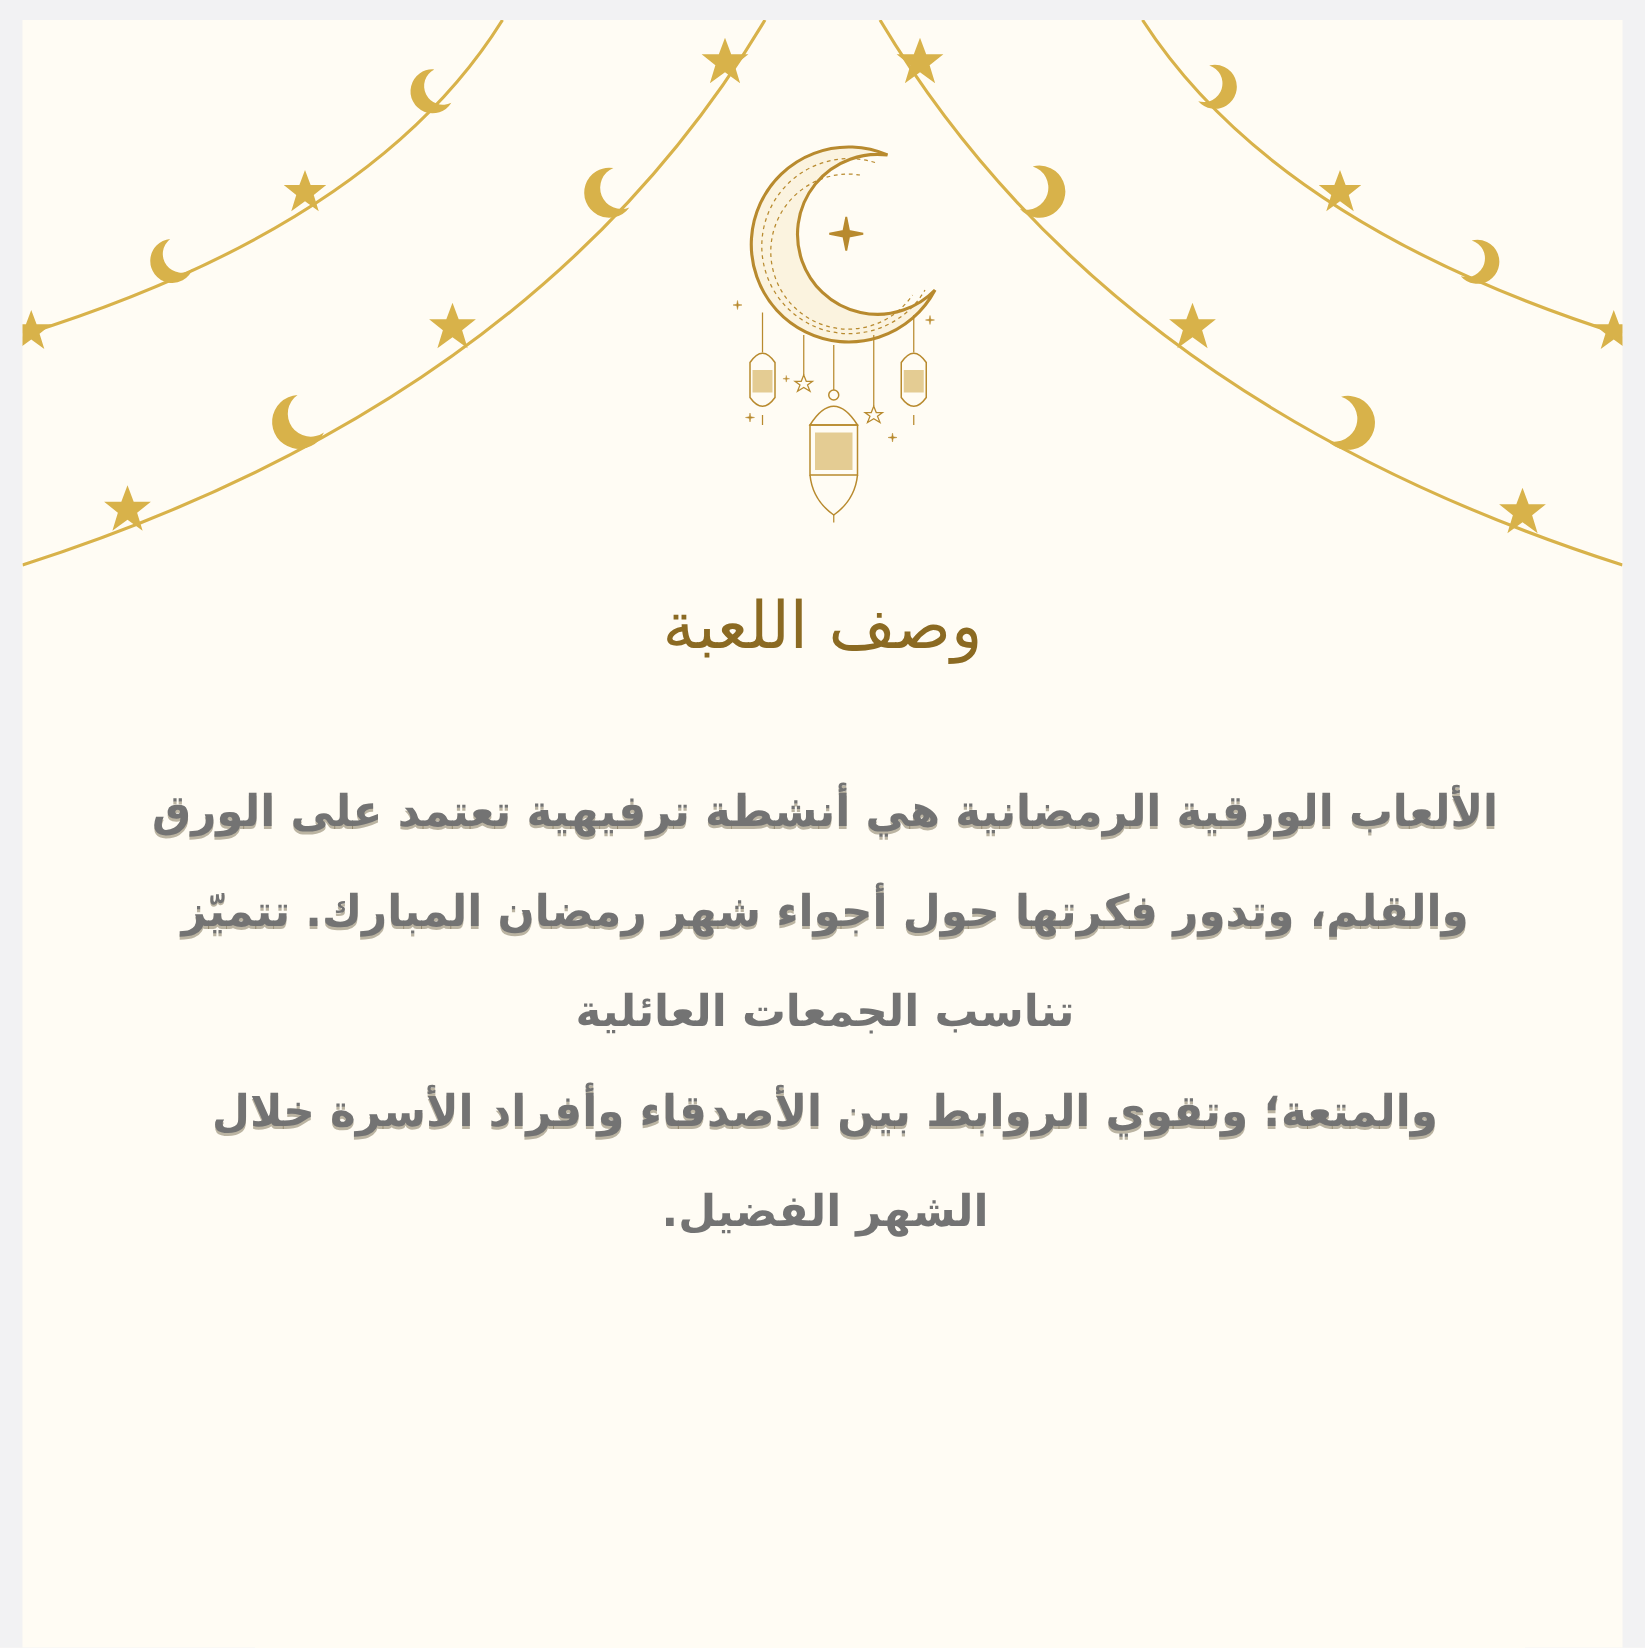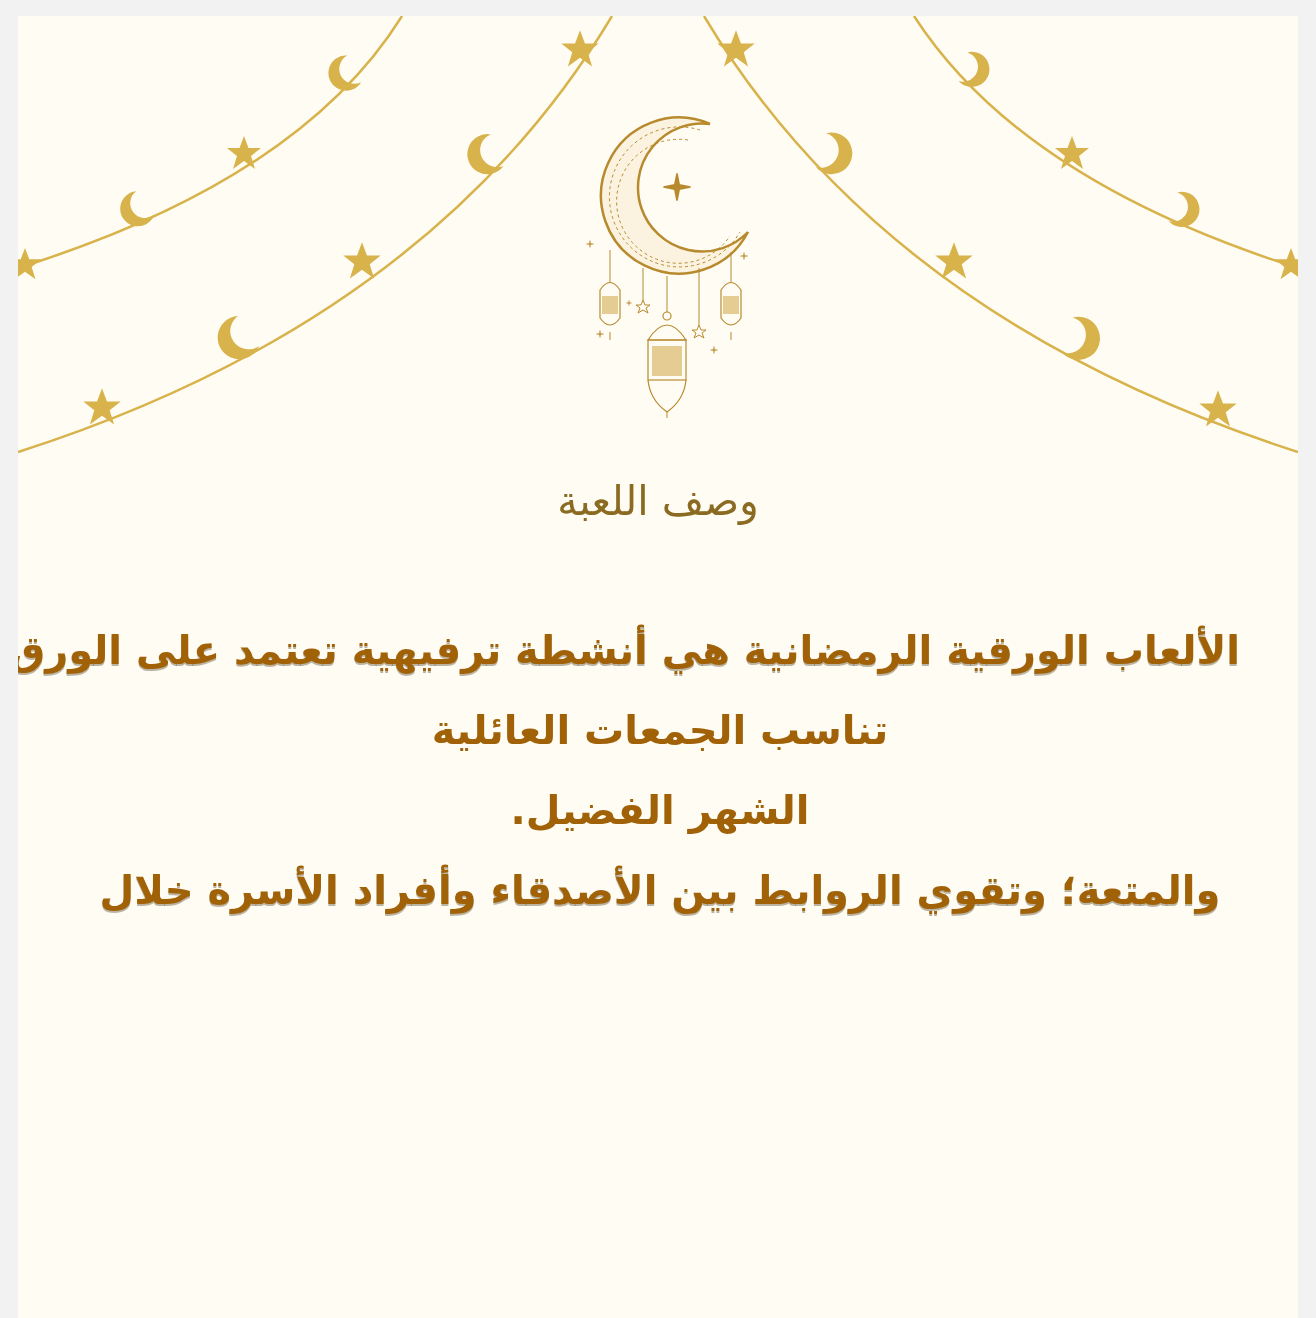--- a/index.html
+++ b/index.html
@@ -35,7 +35,7 @@
       text-align: center;
       direction: rtl;
       font-family: "DejaVu Sans", sans-serif;
-      font-size: 41px;
+      font-size: 52px;
       line-height: 90px;
       color: #8b6a22;
       margin: 0;

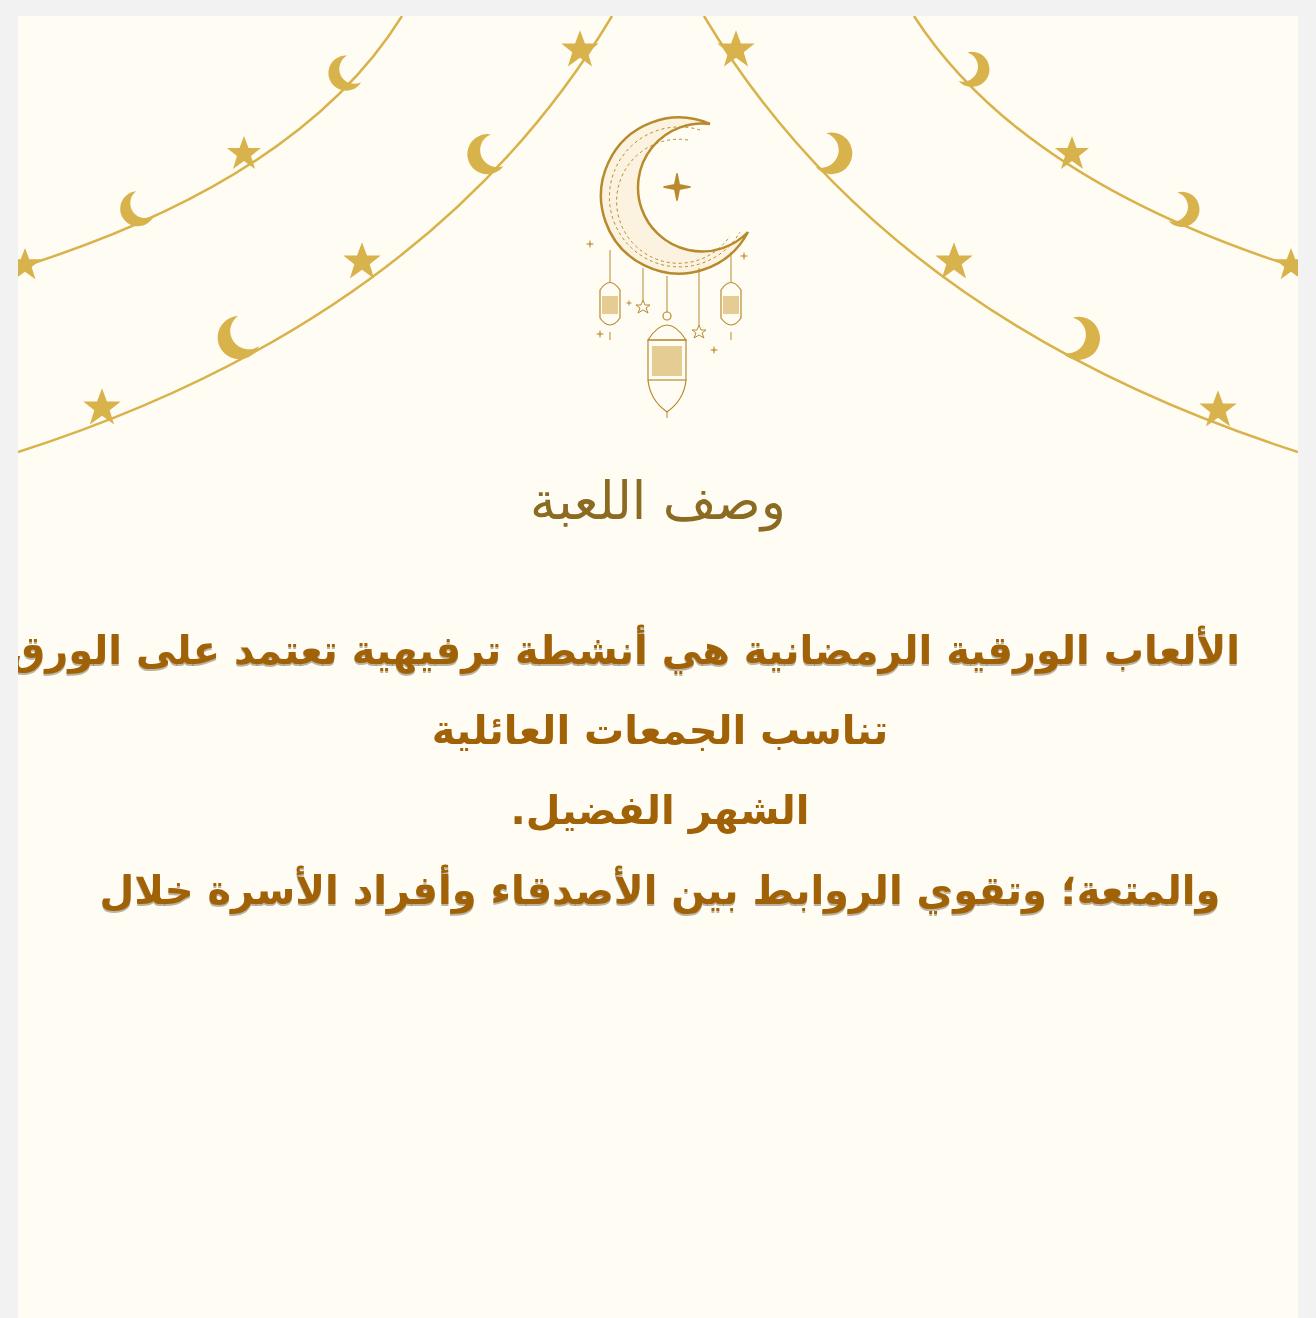--- a/index.html
+++ b/index.html
@@ -49,9 +49,9 @@
       direction: rtl;
       text-align: center;
       font-family: "DejaVu Sans", sans-serif;
-      font-size: 40px;
+      font-size: 35px;
       line-height: 80px;
-      color: #a16207;
+      color: #737373;
       font-weight: bold;
       text-shadow: 0 2px 0 rgba(60,45,10,0.35);
     }

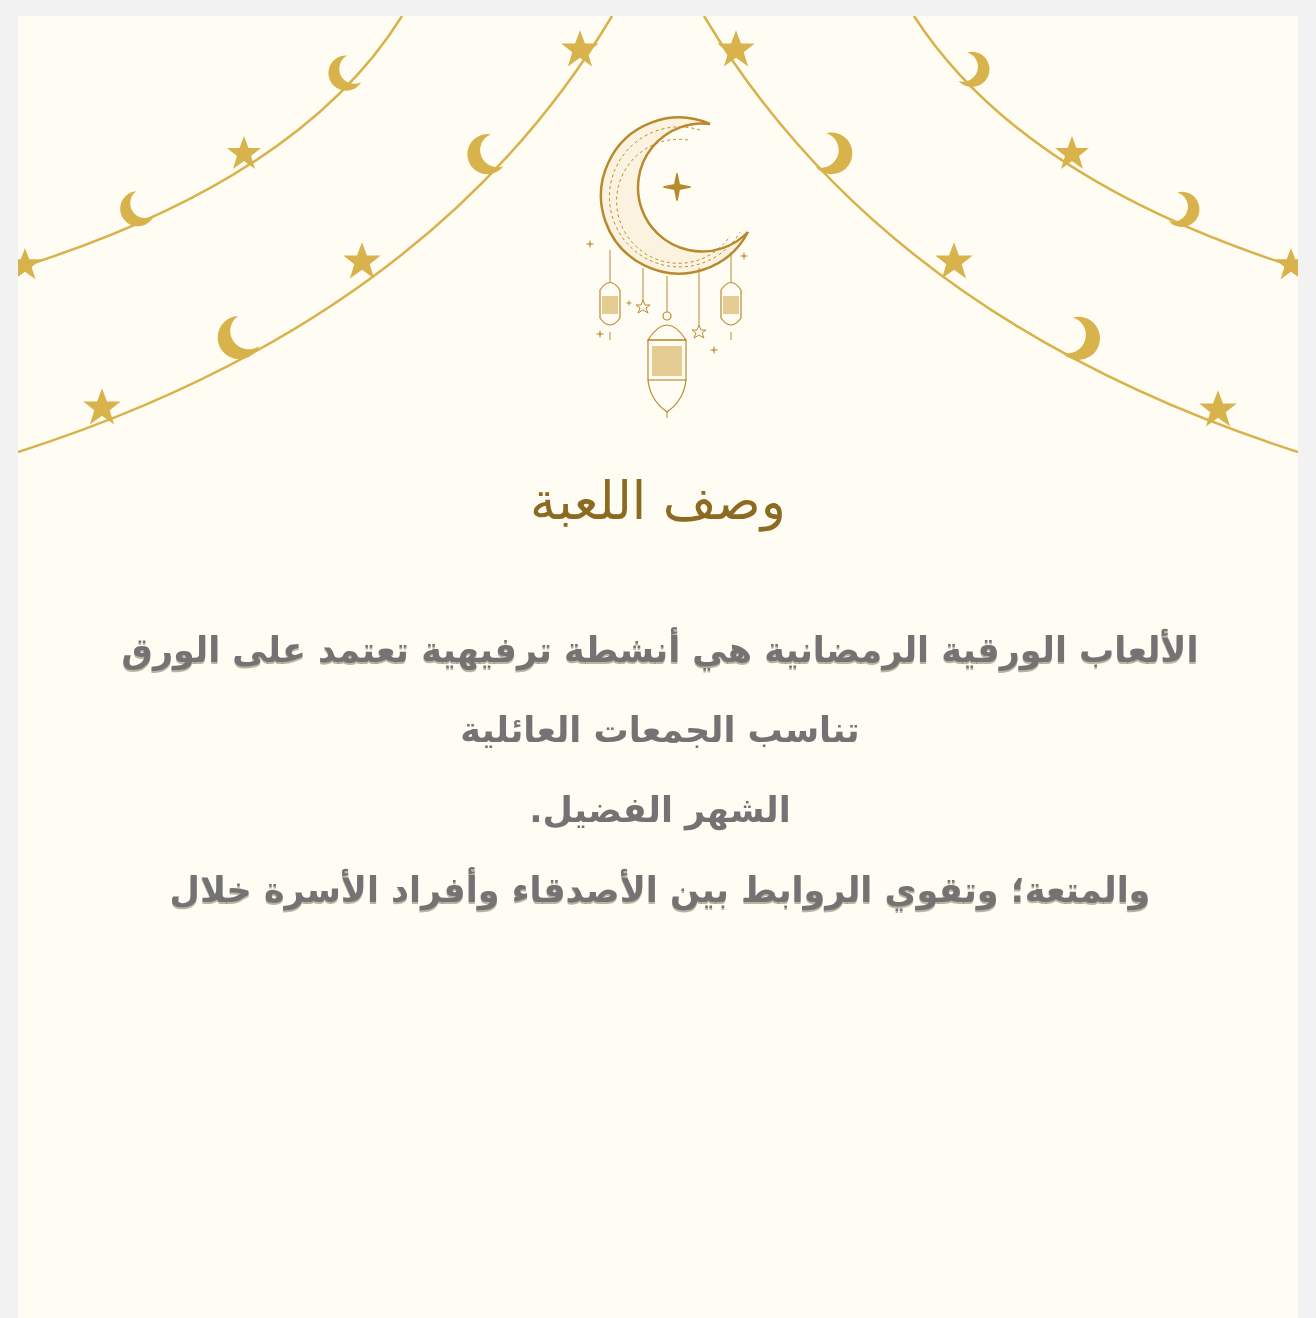--- a/index.html
+++ b/index.html
@@ -160,6 +160,7 @@
 
   <div class="body-text">
     <span class="line">الألعاب الورقية الرمضانية هي أنشطة ترفيهية تعتمد على الورق</span>
+    <span class="line">والقلم، وتدور فكرتها حول أجواء شهر رمضان المبارك. تتميّز</span>
     <span class="line light">تناسب الجمعات العائلية</span>
     <span class="line light">الشهر الفضيل.</span>
     <span class="line">والمتعة؛  وتقوي الروابط بين الأصدقاء وأفراد الأسرة خلال</span>

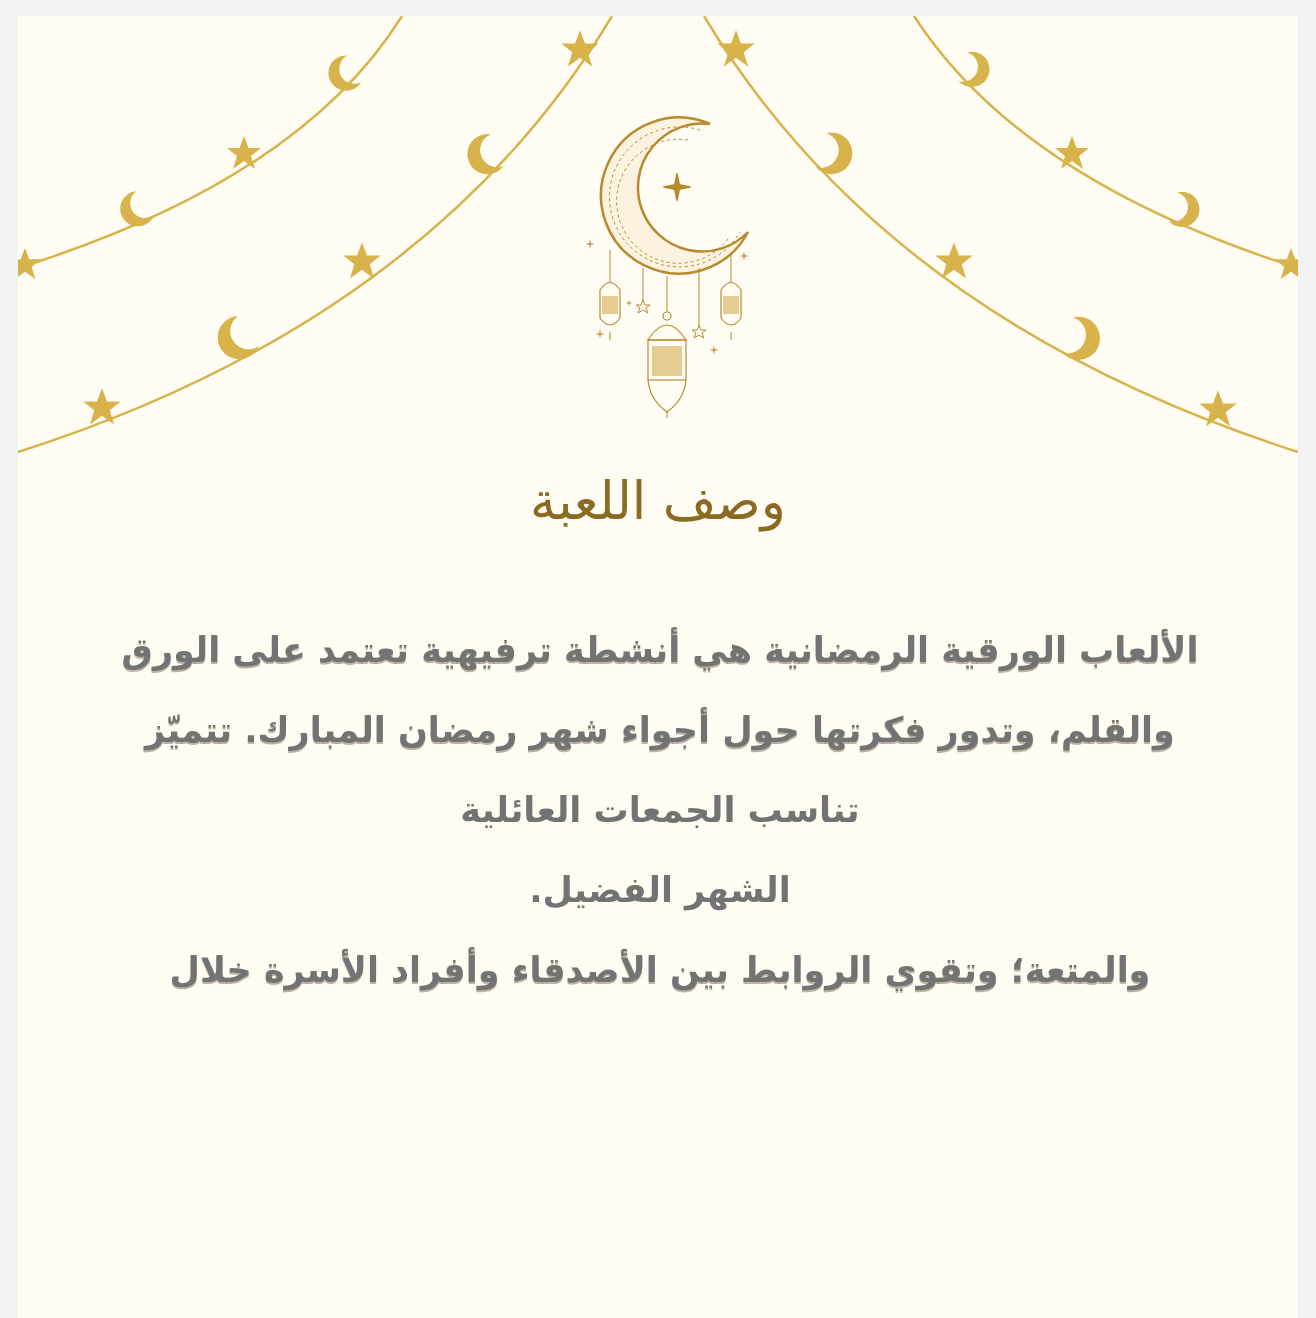--- a/index.html
+++ b/index.html
@@ -162,8 +162,8 @@
     <span class="line">الألعاب الورقية الرمضانية هي أنشطة ترفيهية تعتمد على الورق</span>
     <span class="line">والقلم، وتدور فكرتها حول أجواء شهر رمضان المبارك. تتميّز</span>
     <span class="line light">تناسب الجمعات العائلية</span>
+    <span class="line">والمتعة؛  وتقوي الروابط بين الأصدقاء وأفراد الأسرة خلال</span>
     <span class="line light">الشهر الفضيل.</span>
-    <span class="line">والمتعة؛  وتقوي الروابط بين الأصدقاء وأفراد الأسرة خلال</span>
   </div>
 
 </div>

